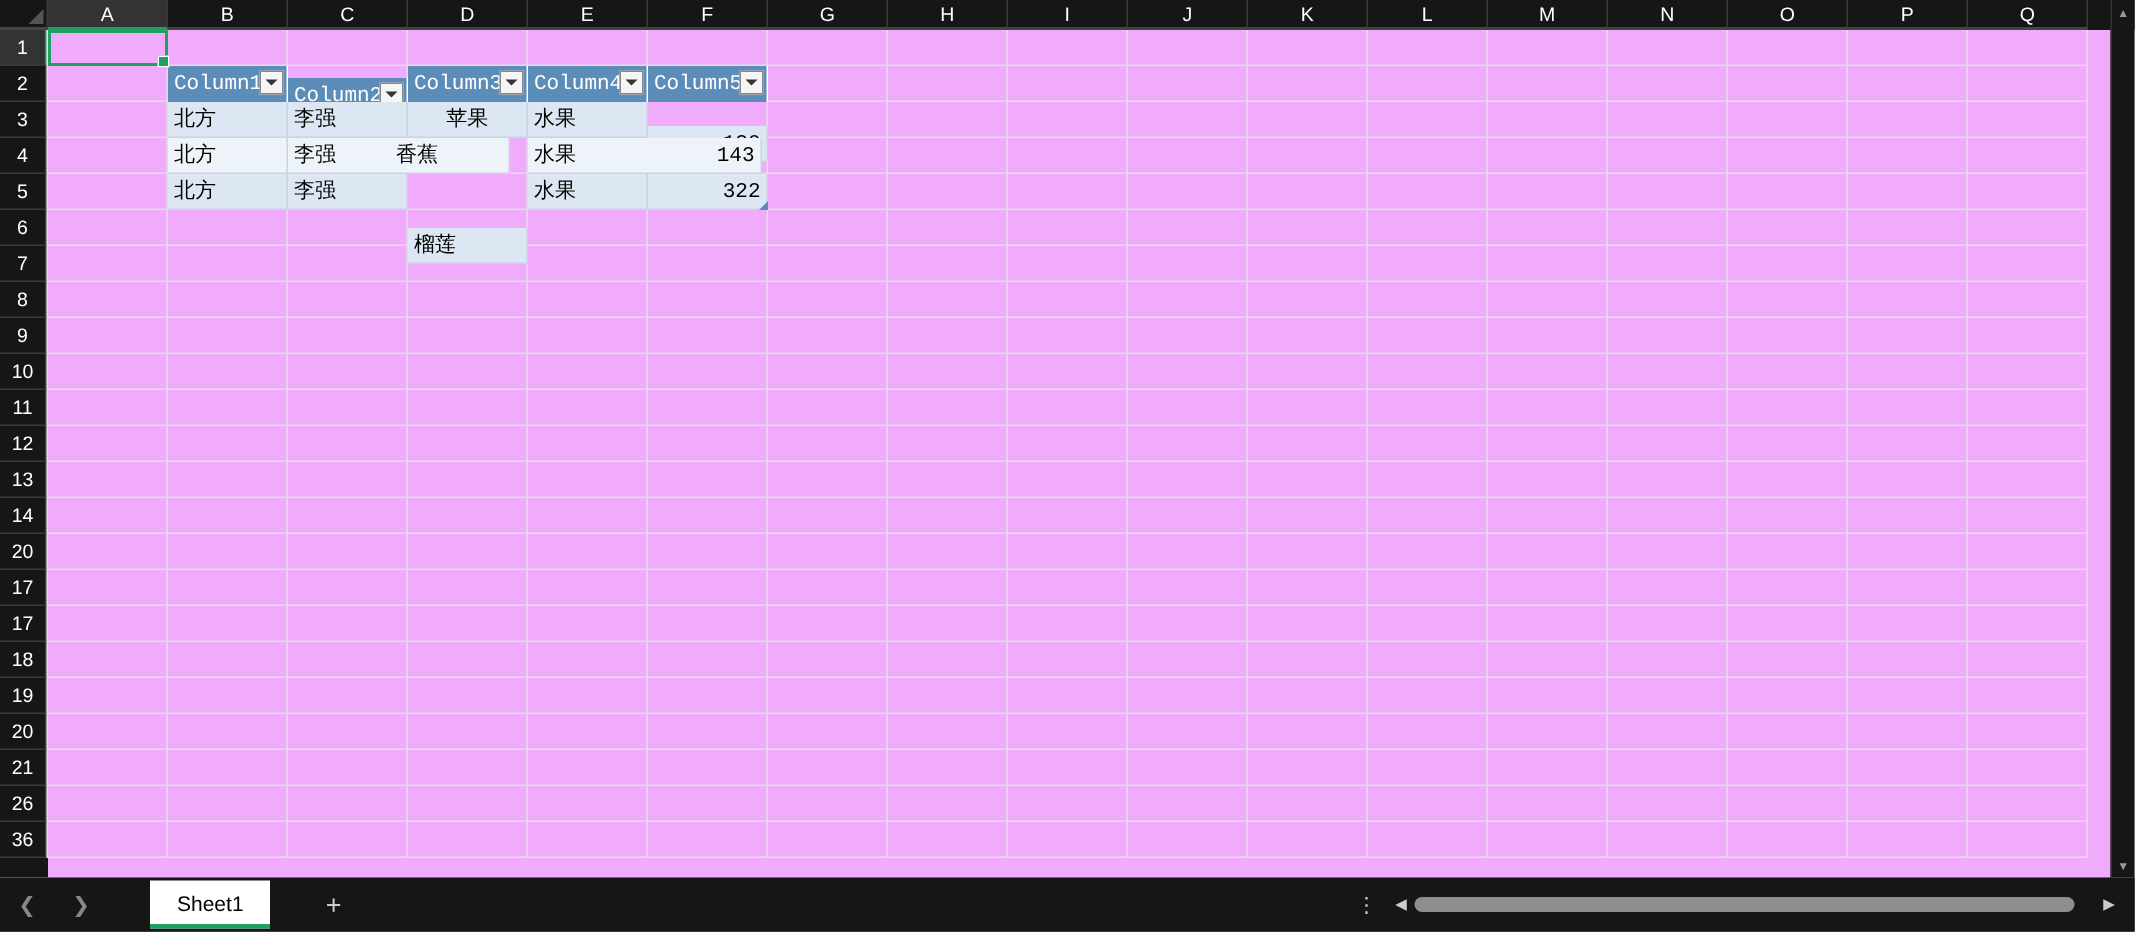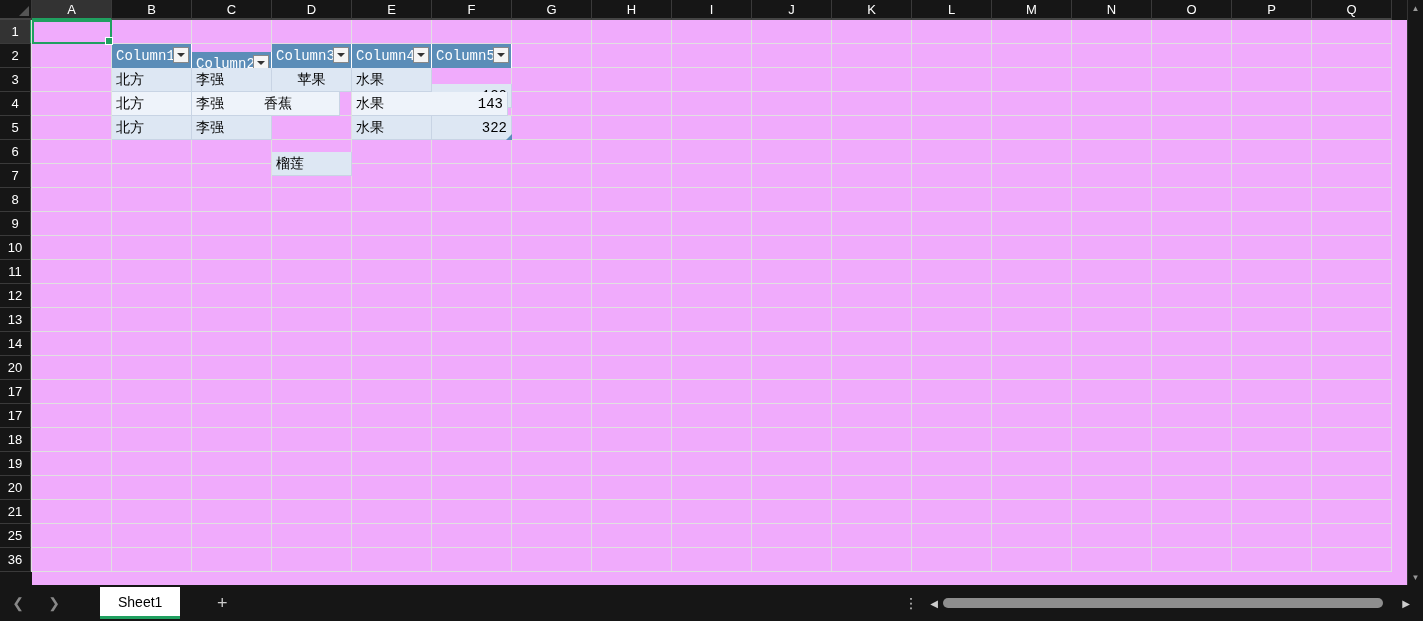--- a/index.html
+++ b/index.html
@@ -287,7 +287,7 @@
         <div class="row-head">19</div>
         <div class="row-head">20</div>
         <div class="row-head">21</div>
-        <div class="row-head">25</div>
+        <div class="row-head">26</div>
         <div class="row-head">36</div>
       </div>
     <div class="cells" id="cells">

